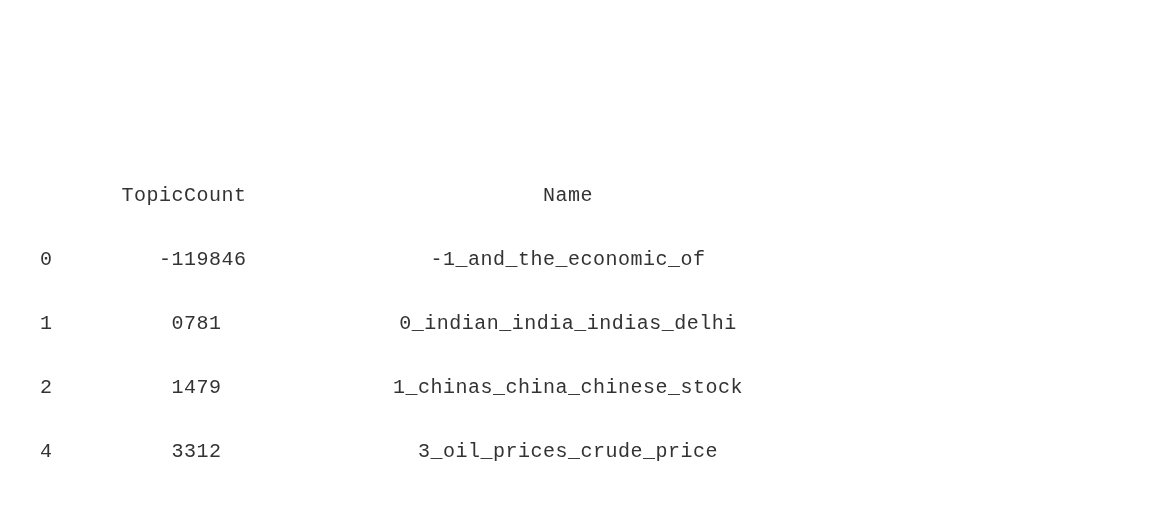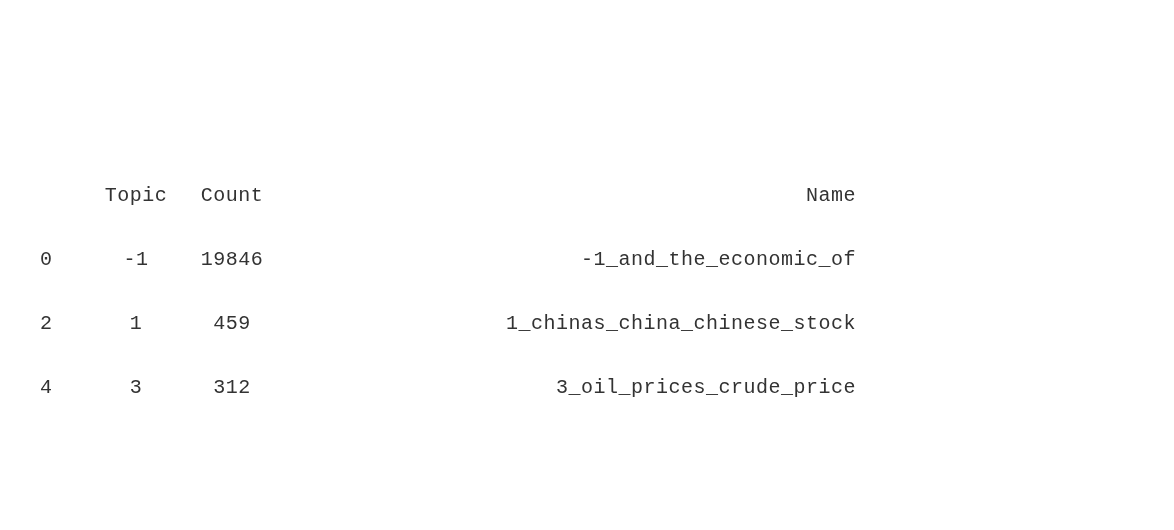--- a/index.html
+++ b/index.html
@@ -31,7 +31,7 @@
     .topic {
       display: inline-block;
       width: 8ch;
-      text-align: center;
+      text-align: right;
     }
     .count {
       display: inline-block;

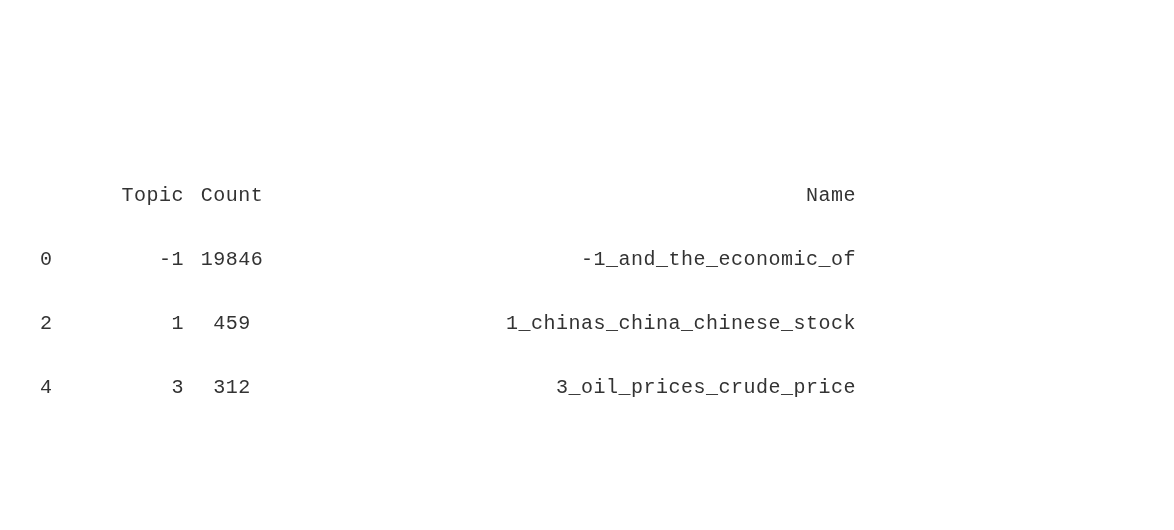--- a/index.html
+++ b/index.html
@@ -36,7 +36,7 @@
     .count {
       display: inline-block;
       width: 8ch;
-      text-align: center;
+      text-align: left;
       margin-left: 0ch;
     }
     .name {

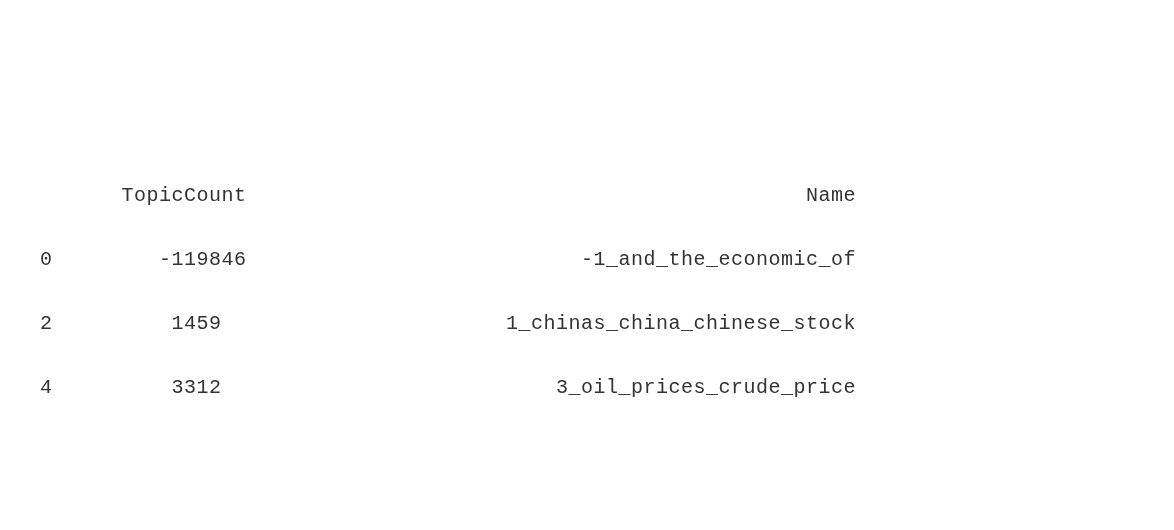--- a/index.html
+++ b/index.html
@@ -42,7 +42,7 @@
     .name {
       display: inline-block;
       width: 48ch;
-      text-align: right;
+      text-align: center;
     }
     .header .idx {
       visibility: hidden;

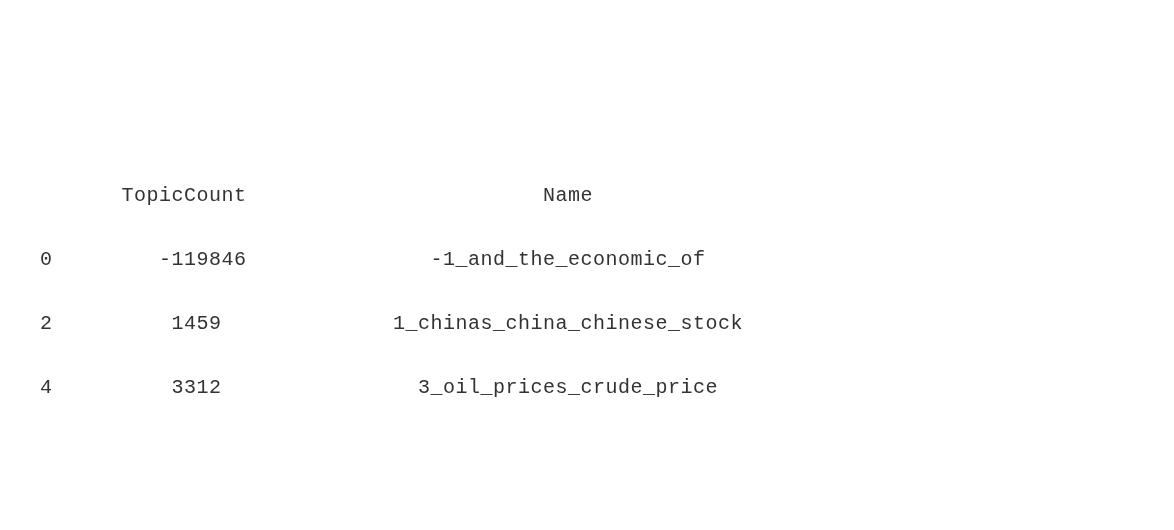--- a/index.html
+++ b/index.html
@@ -56,6 +56,7 @@
 <div class="output">
 <span class="row header"><span class="idx">    </span><span class="topic">Topic</span><span class="count">Count</span><span class="name">Name</span></span>
 <span class="row"><span class="idx">0</span><span class="topic">-1</span><span class="count">19846</span><span class="name">-1_and_the_economic_of</span></span>
+<span class="row"><span class="idx">1</span><span class="topic">0</span><span class="count">781</span><span class="name">0_indian_india_indias_delhi</span></span>
 <span class="row"><span class="idx">2</span><span class="topic">1</span><span class="count">459</span><span class="name">1_chinas_china_chinese_stock</span></span>
 <span class="row"><span class="idx">4</span><span class="topic">3</span><span class="count">312</span><span class="name">3_oil_prices_crude_price</span></span>
 

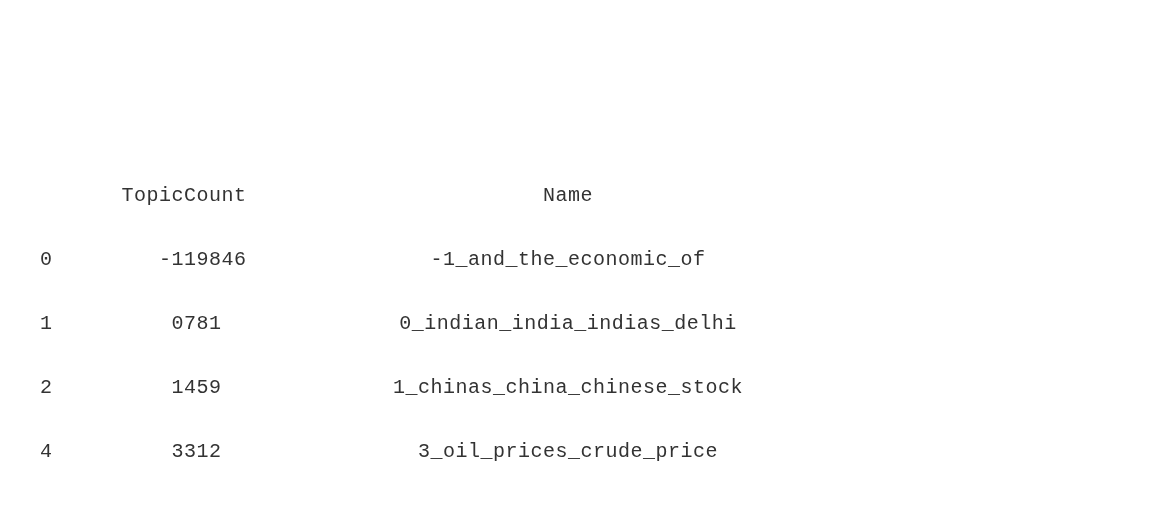--- a/index.html
+++ b/index.html
@@ -57,7 +57,7 @@
 <span class="row header"><span class="idx">    </span><span class="topic">Topic</span><span class="count">Count</span><span class="name">Name</span></span>
 <span class="row"><span class="idx">0</span><span class="topic">-1</span><span class="count">19846</span><span class="name">-1_and_the_economic_of</span></span>
 <span class="row"><span class="idx">1</span><span class="topic">0</span><span class="count">781</span><span class="name">0_indian_india_indias_delhi</span></span>
-<span class="row"><span class="idx">2</span><span class="topic">1</span><span class="count">459</span><span class="name">1_chinas_china_chinese_stock</span></span>
+<span class="row"><span class="idx">2</span><span class="topic">1</span><span class="count">479</span><span class="name">1_chinas_china_chinese_stock</span></span>
 <span class="row"><span class="idx">4</span><span class="topic">3</span><span class="count">312</span><span class="name">3_oil_prices_crude_price</span></span>
 
 

